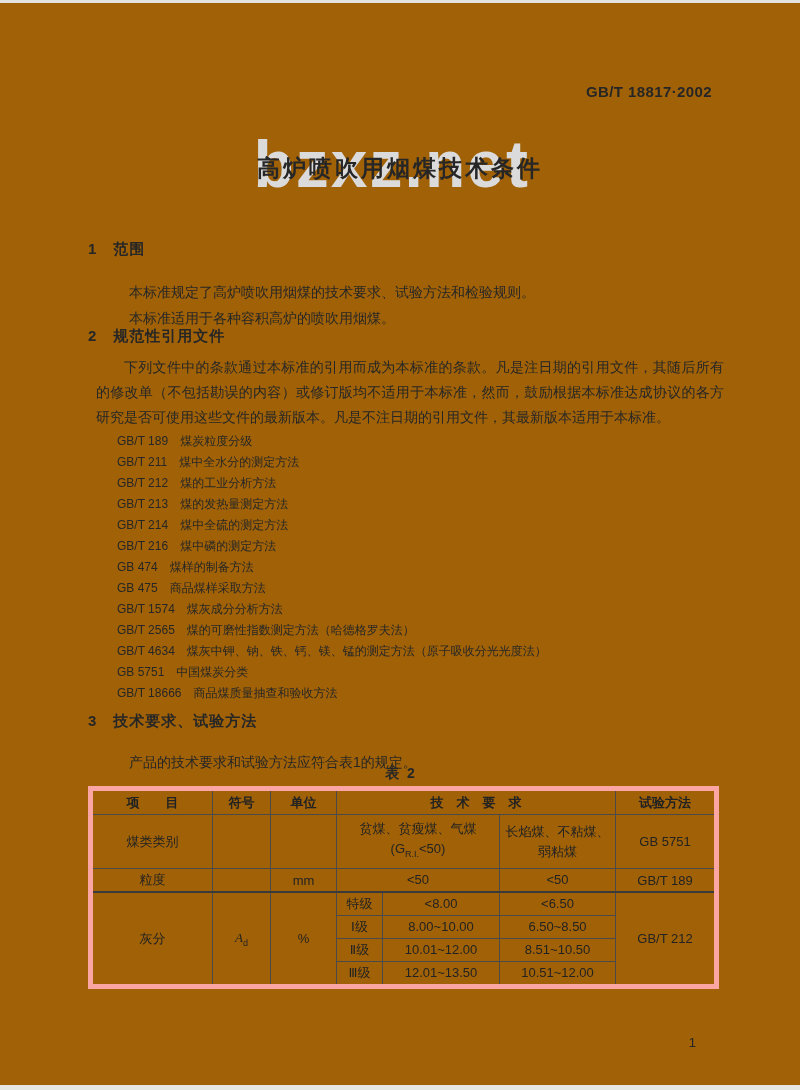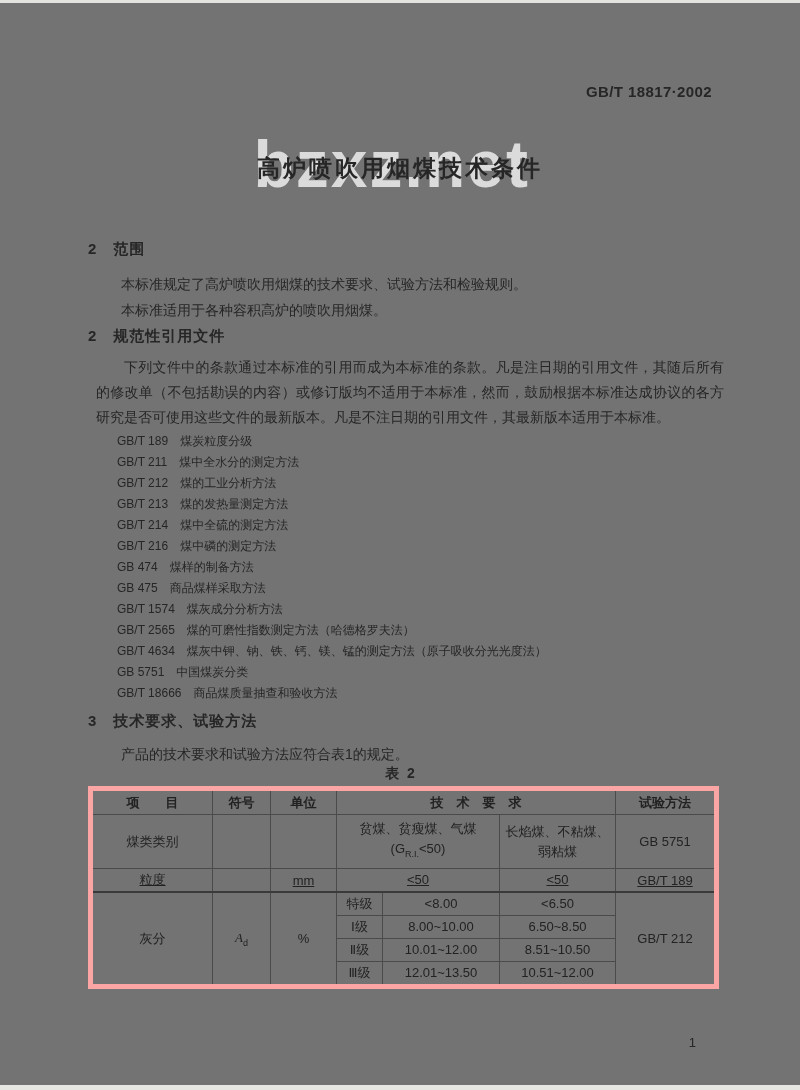--- a/index.html
+++ b/index.html
@@ -8,7 +8,7 @@
     position: relative;
     width: 800px; height: 1090px;
     margin: 0 auto;
-    background: #737373;
+    background: #a16207;
     color: #262626;
     font-family: "Liberation Sans", "DejaVu Sans", sans-serif;
     overflow: hidden;

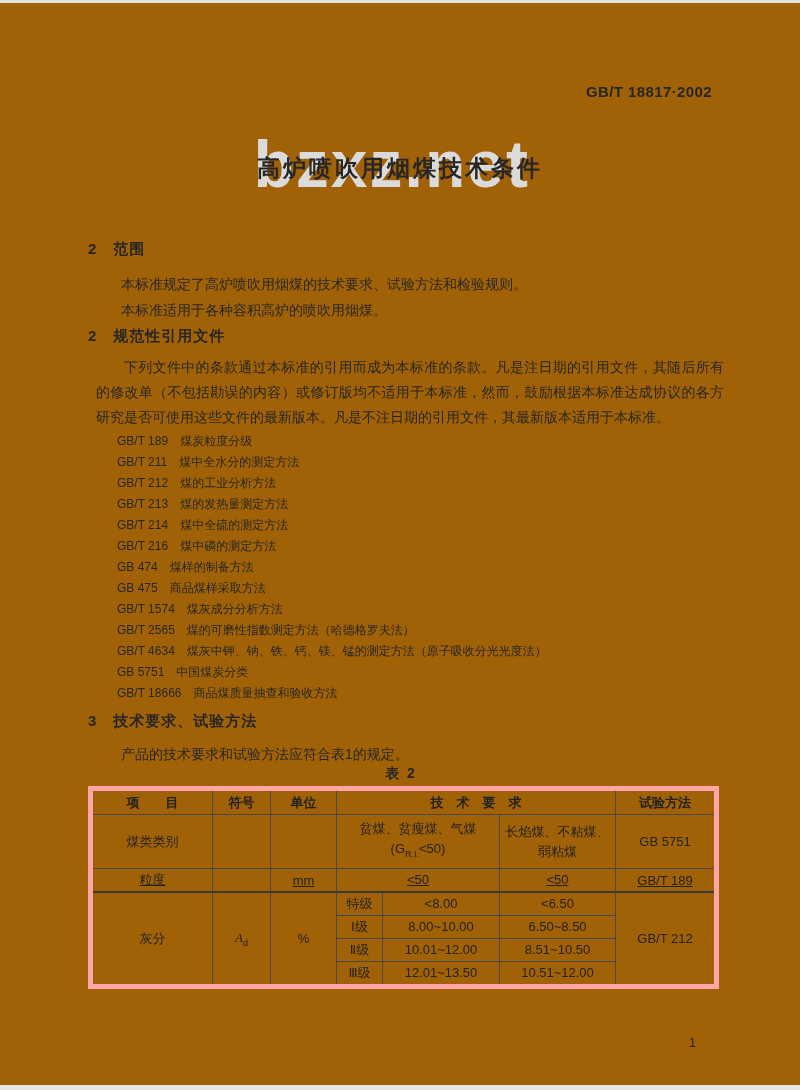--- a/index.html
+++ b/index.html
@@ -90,7 +90,7 @@
   <div class="watermark">bzxz.net</div>
   <h1 class="title">高炉喷吹用烟煤技术条件</h1>
 
-  <h2 class="h s1h">2　范围</h2>
+  <h2 class="h s1h">1　范围</h2>
   <p class="p s1p1">本标准规定了高炉喷吹用烟煤的技术要求、试验方法和检验规则。</p>
   <p class="p s1p2">本标准适用于各种容积高炉的喷吹用烟煤。</p>
 

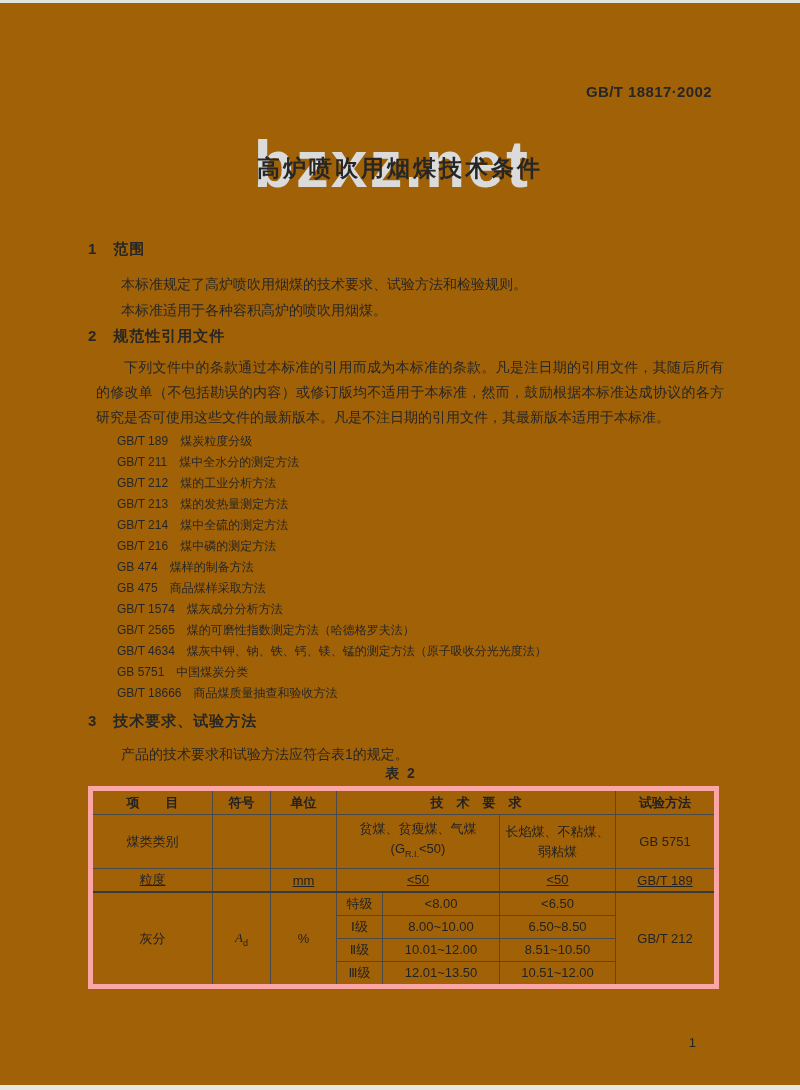--- a/index.html
+++ b/index.html
@@ -38,7 +38,7 @@
   .s1h { top:240px; }
   .s2h { top:327px; }
   .s3h { top:712px; }
-  .p { position:absolute; left:117px; margin:4px; font-size:14px; }
+  .p { position:absolute; left:117px; margin:12px; font-size:14px; }
   .s1p1 { top:272px; }
   .s1p2 { top:298px; }
   .s3p1 { top:742px; }

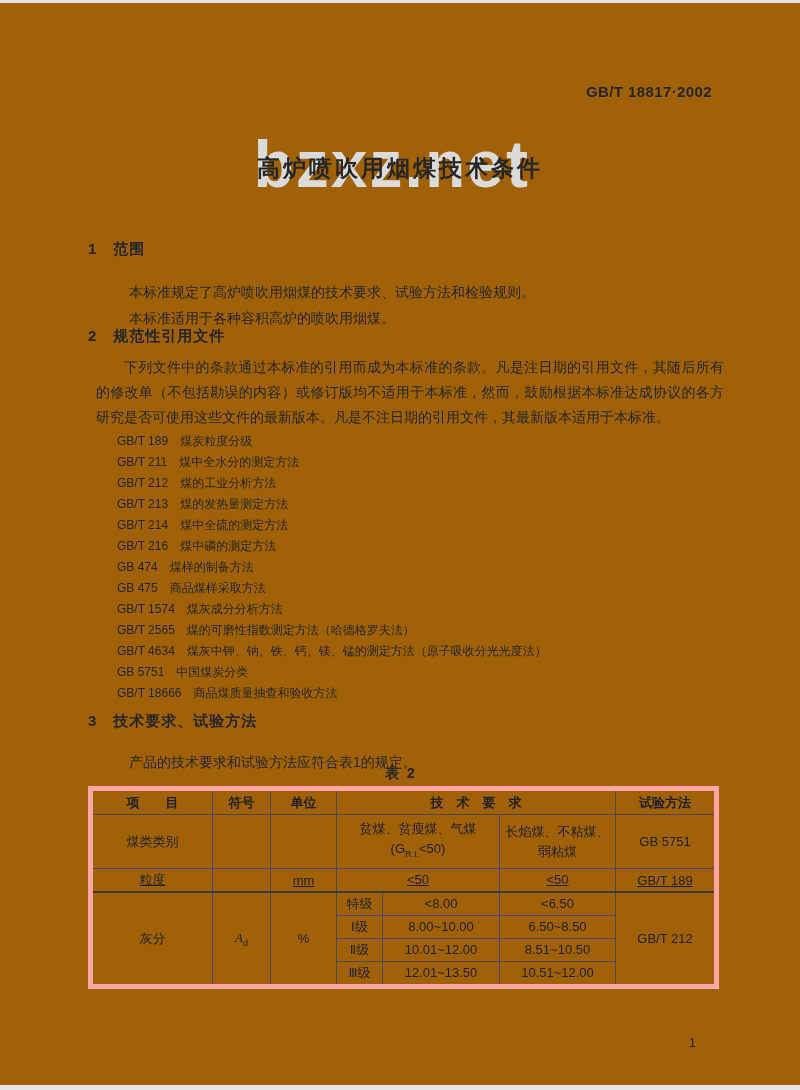--- a/index.html
+++ b/index.html
@@ -68,7 +68,7 @@
   .tbl th { font-weight:bold; }
   tr.h-row   { height:26px; }
   tr.coal-row{ height:54px;margin-top:20px; }
-  tr.size-row{ height:14px;text-decoration:underline; }
+  tr.size-row{ height:14px; }
   tr.size-row td { border-bottom:2px solid #3a3a3a; }
   tr.ash-row { height:22px; }
   .ta-l { text-align:left; padding-left:8px; }

